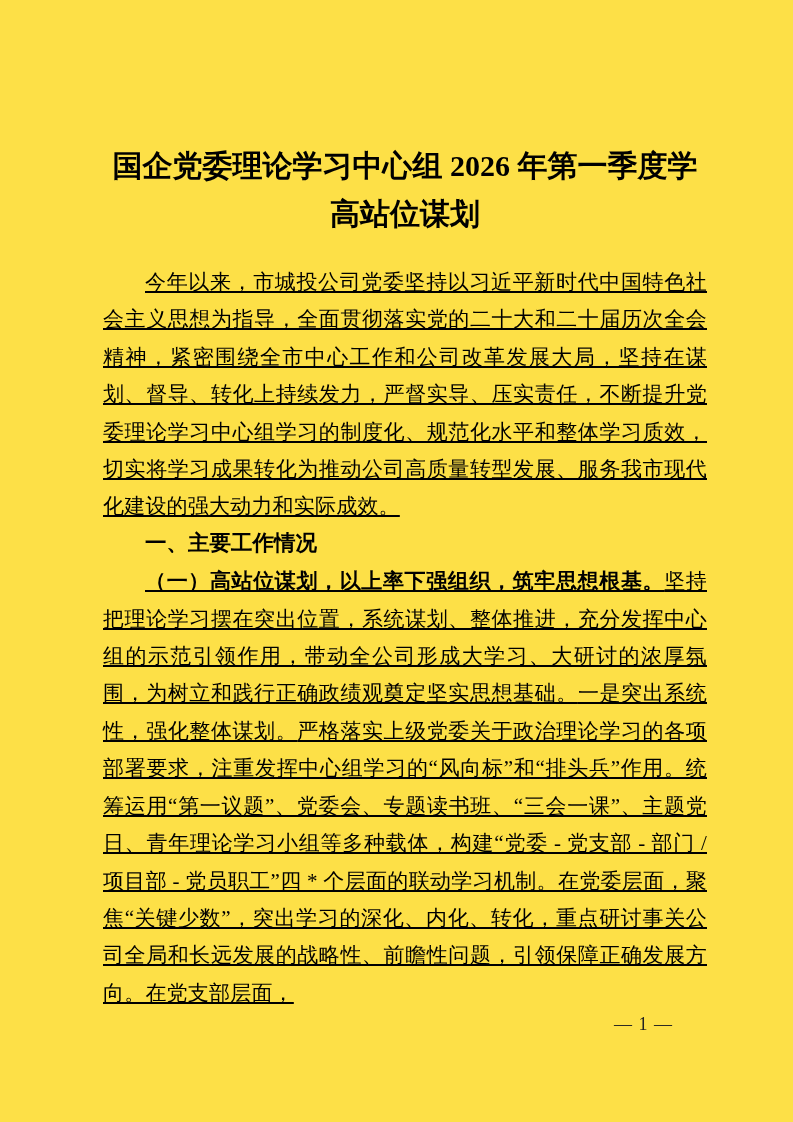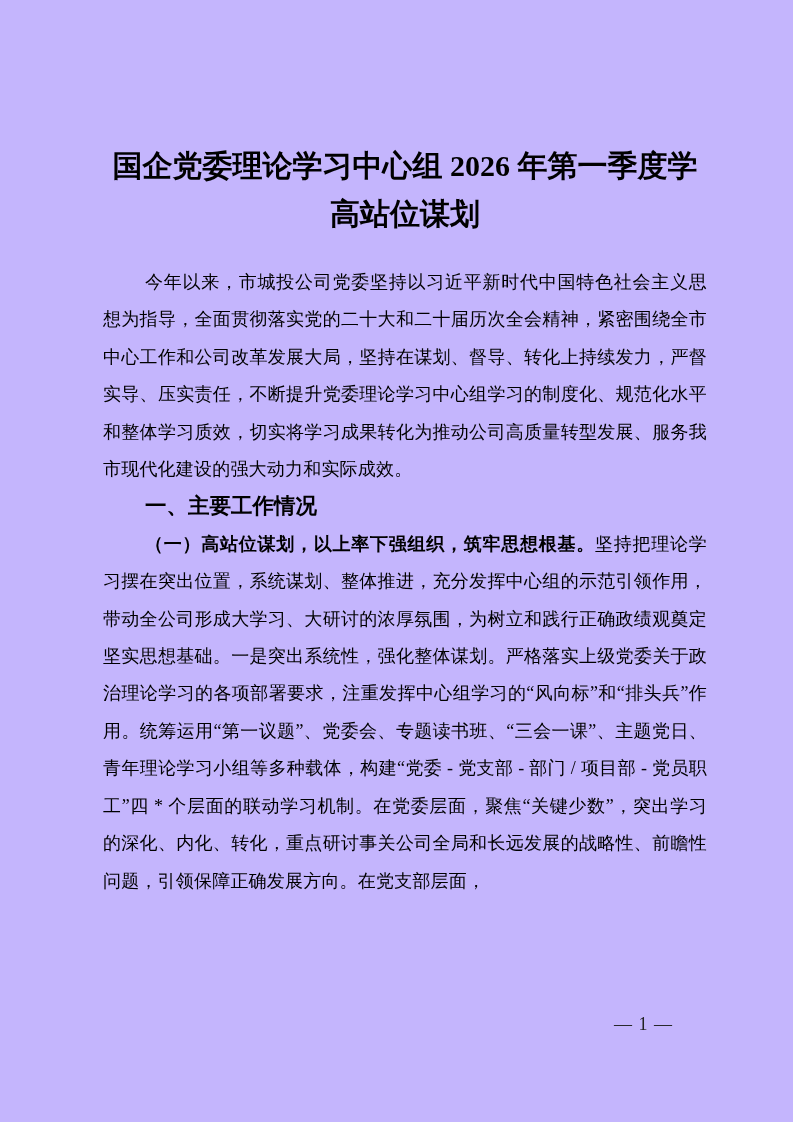--- a/index.html
+++ b/index.html
@@ -11,7 +11,7 @@
     position: relative;
     width: 793px;
     height: 1122px;
-    background: #c4b5fd;
+    background: #fde047;
     overflow: hidden;
     color: #000000;
     font-family: "Liberation Serif", "DejaVu Serif", serif;

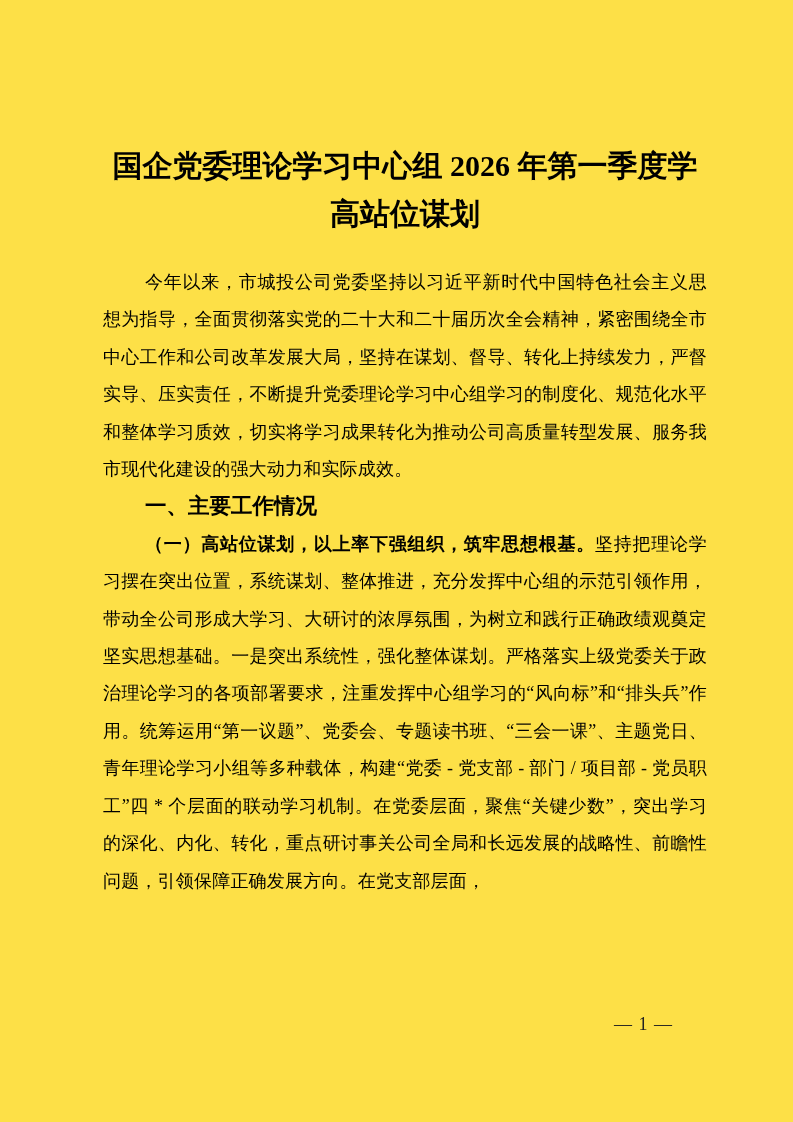--- a/index.html
+++ b/index.html
@@ -32,12 +32,13 @@
   }
   .body-para {
     margin: 0;
-    font-size: 18px;
+    font-size: 21px;
     line-height: 37.4px;
     text-align: justify;
     text-indent: 42px;
     letter-spacing: 0.2px;
     word-break: break-all;
+    text-decoration: underline;
   }
   .section-heading {
     margin: 0;

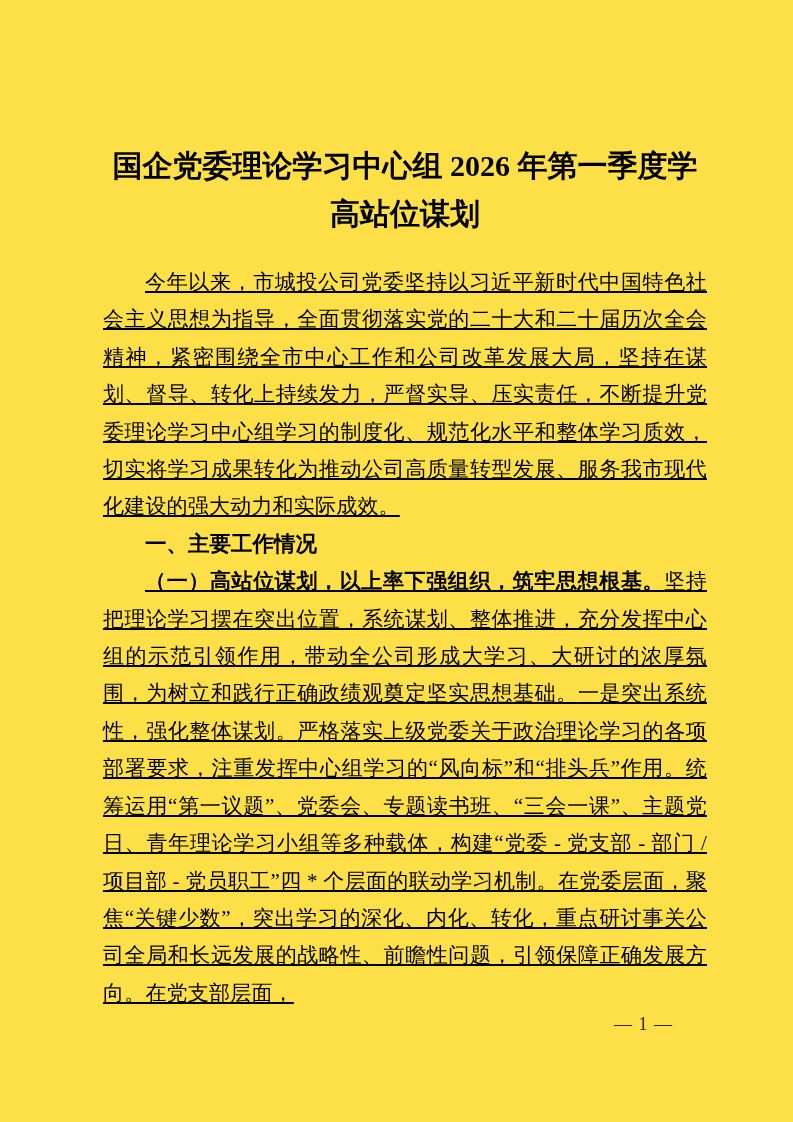--- a/index.html
+++ b/index.html
@@ -46,7 +46,7 @@
     line-height: 37.4px;
     font-weight: 700;
     text-indent: 42px;
-    font-family: Liberation Sans, sans-serif;
+    font-family: Liberation Mono, monospace;
   }
   .kai-bold {
     font-weight: 600;

